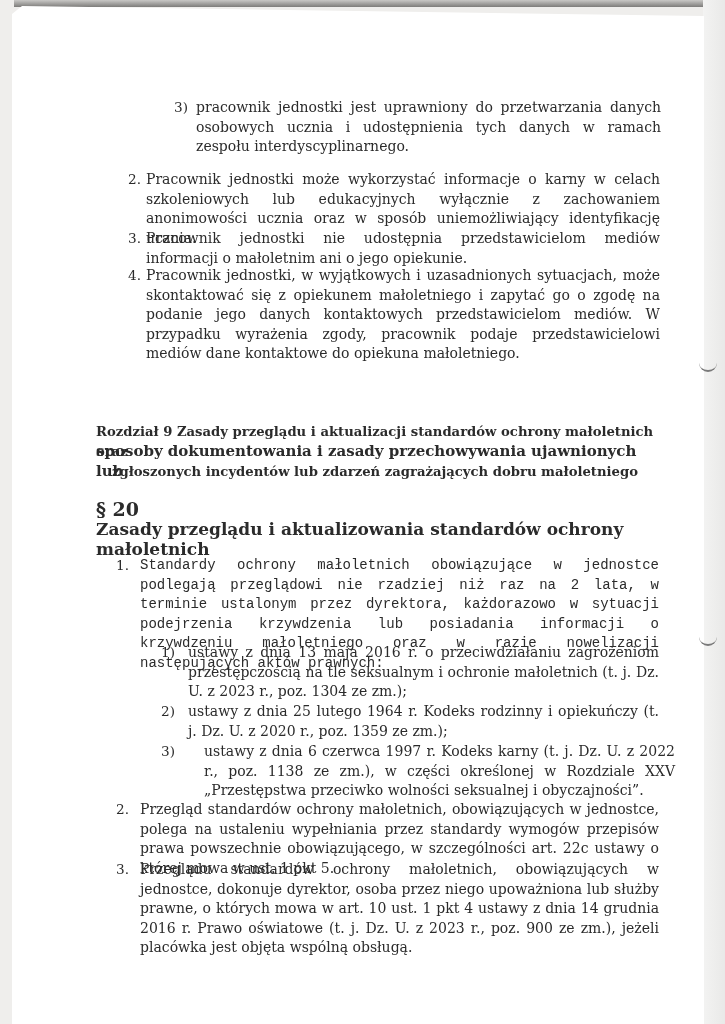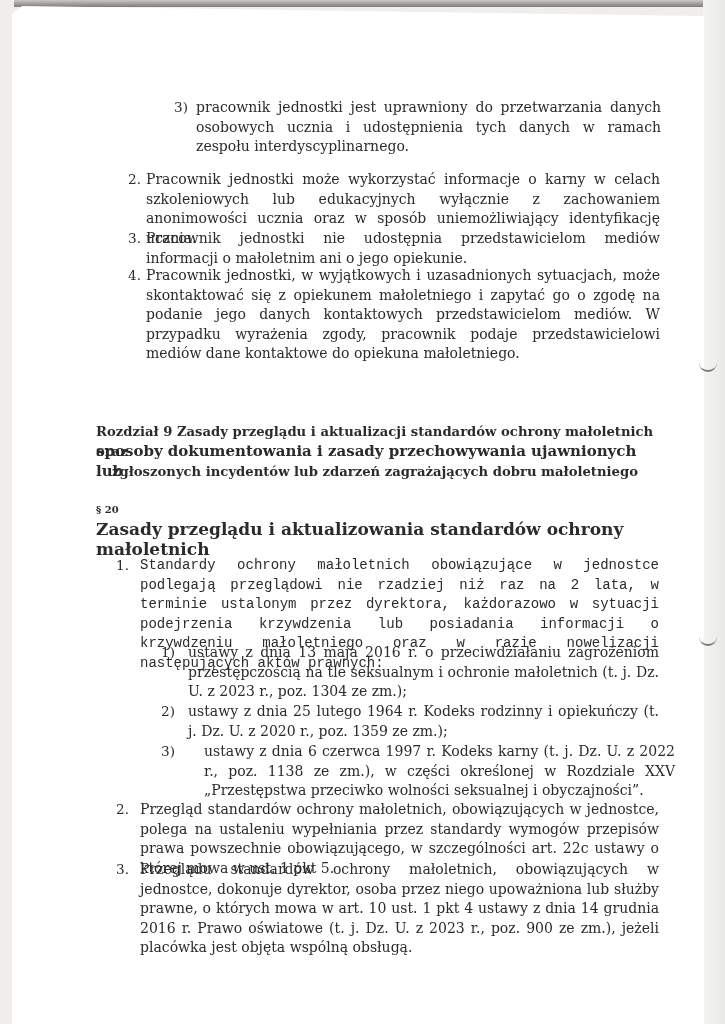--- a/index.html
+++ b/index.html
@@ -58,7 +58,7 @@
 <div class="txt bold center" style="left:96px; top:442px; width:560px; font-size:15px;">sposoby dokumentowania i zasady przechowywania ujawnionych lub</div>
 <div class="txt bold center" style="left:112px; top:462px; width:560px; font-size:13.2px;">zgłoszonych incydentów lub zdarzeń zagrażających dobru małoletniego</div>
 
-<div class="txt bold center" style="left:96px; top:500px; width:560px; font-size:10px;">§ 20</div>
+<div class="txt bold center" style="left:96px; top:500px; width:560px; font-size:19px;">§ 20</div>
 <div class="txt bold center" style="left:96px; top:520px; width:560px; font-size:17px;">Zasady przeglądu i aktualizowania standardów ochrony małoletnich</div>
 
 <span class="num" style="left:116px; top:556px;">1.</span>

